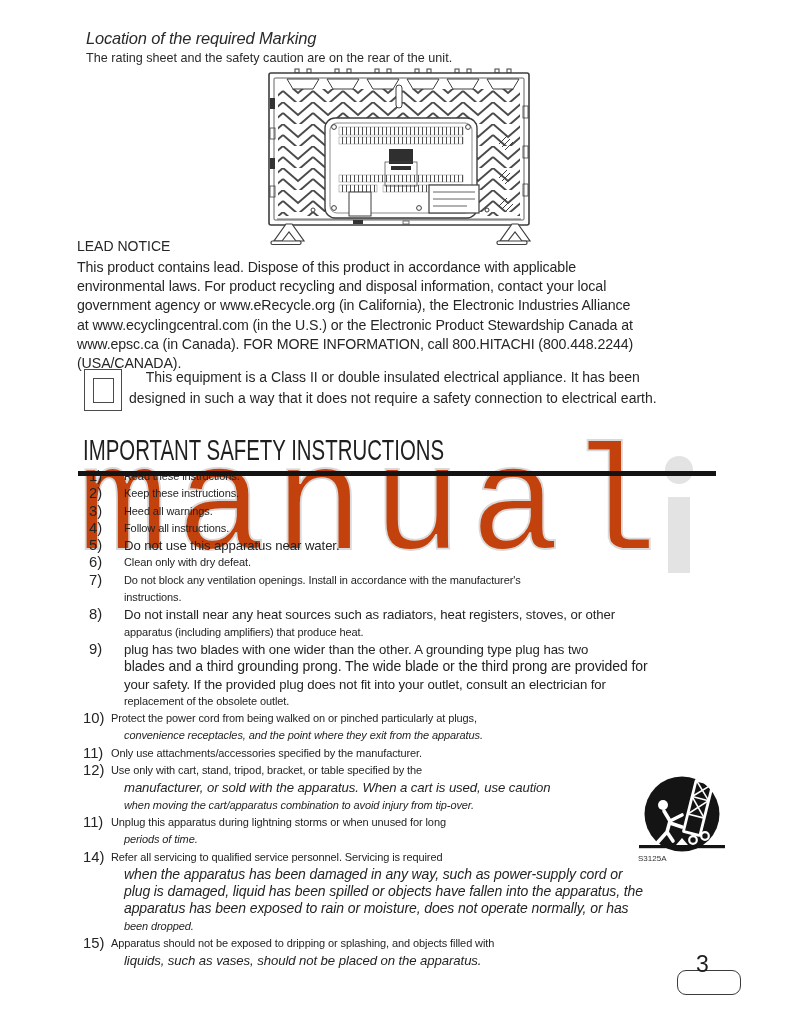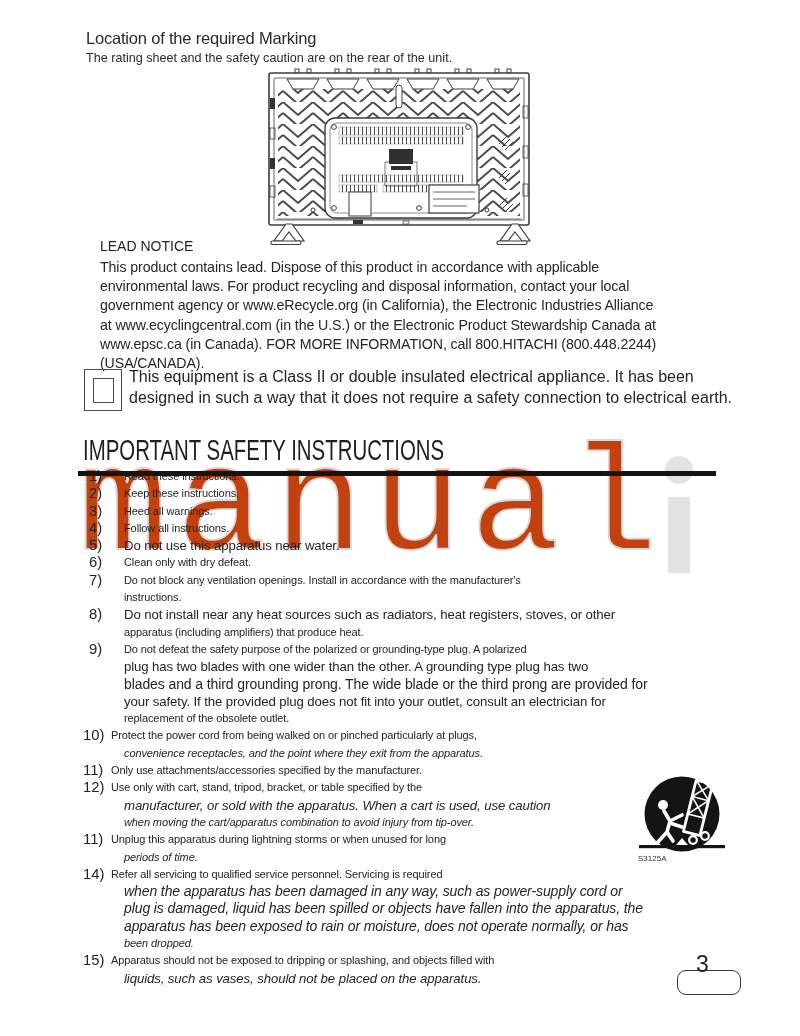--- a/index.html
+++ b/index.html
@@ -16,7 +16,7 @@
 
   
   .marking{position:absolute;left:86px;top:29px;z-index:1;}
-  .marking-title{font-size:16.5px;letter-spacing:-0.2px;color:#2a2a2a;}
+  .marking-title{font-size:16.5px;letter-spacing:-0.2px;color:#2a2a2a;font-style:italic;}
   .marking-sub{font-size:12.6px;margin-top:3px;color:#2a2a2a;}
 
   

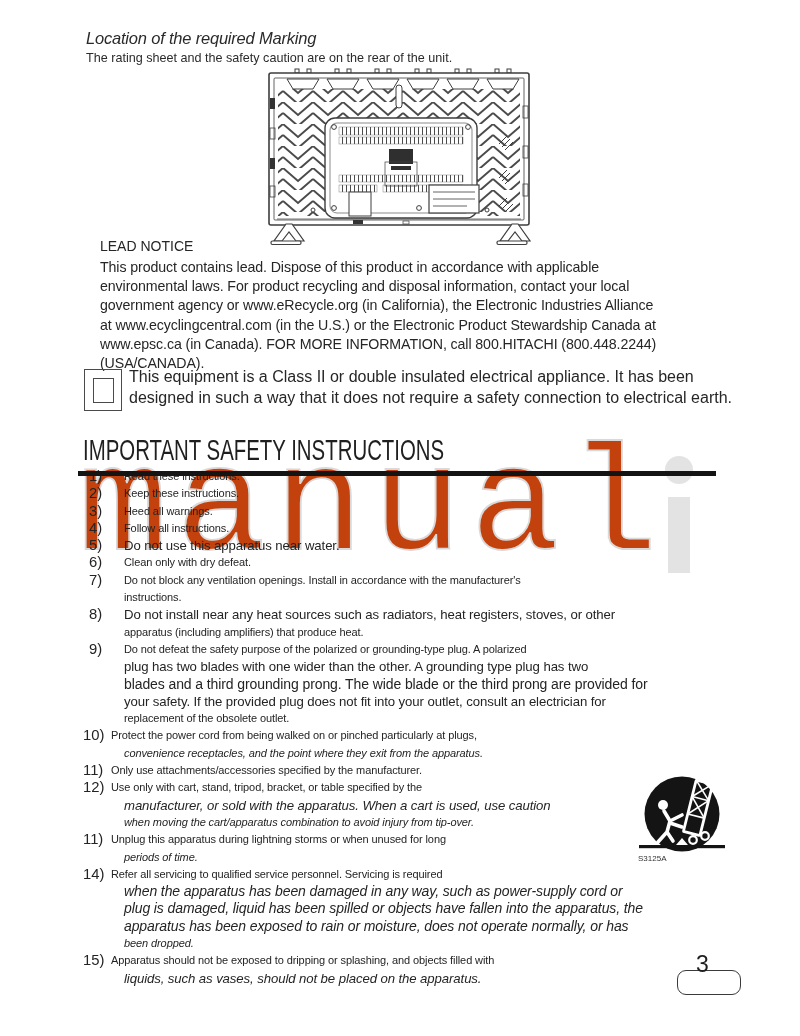--- a/index.html
+++ b/index.html
@@ -23,7 +23,7 @@
   .tv{position:absolute;left:252px;top:58px;z-index:1;}
 
   
-  .lead{position:absolute;left:100px;top:238px;z-index:1;color:#262626;}
+  .lead{position:absolute;left:77px;top:238px;z-index:1;color:#262626;}
   .lead-title{font-size:14px;margin-bottom:4px;}
   .lead .tline{font-size:14.2px;line-height:19.2px;white-space:nowrap;letter-spacing:-0.1px;}
 

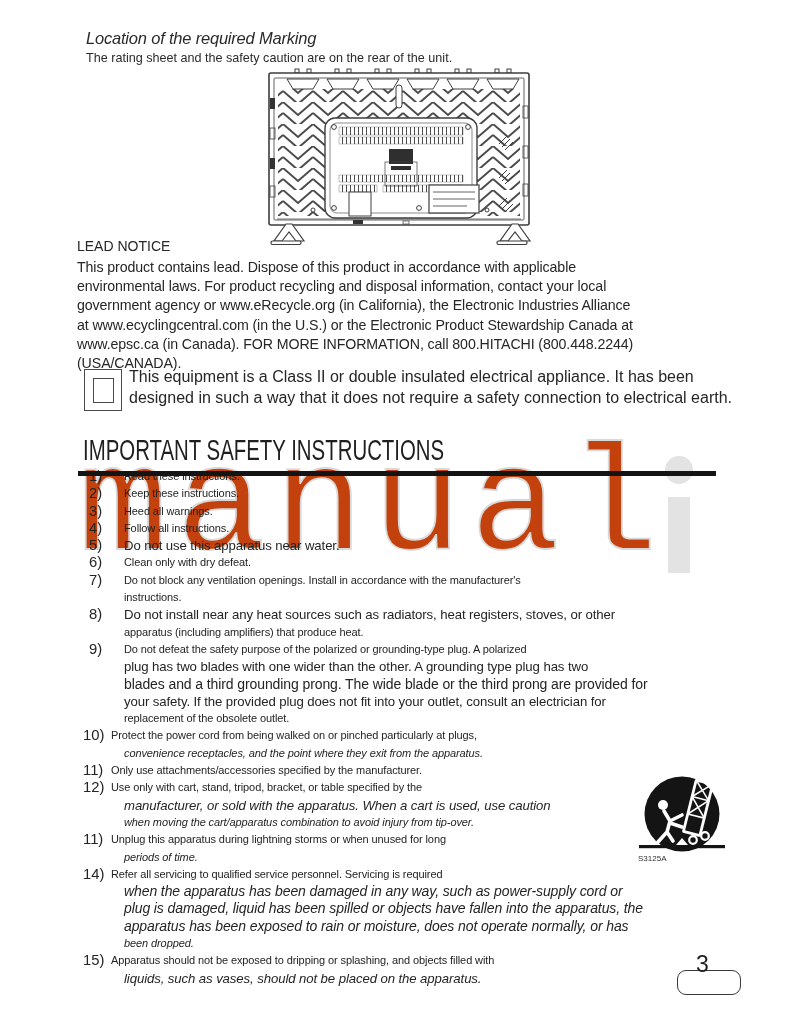--- a/index.html
+++ b/index.html
@@ -32,7 +32,7 @@
   .c2-outer{width:38px;height:42px;border:1.4px solid #4a4a4a;display:flex;align-items:center;justify-content:center;box-sizing:border-box;}
   .c2-inner{width:21px;height:25px;border:1.4px solid #4a4a4a;box-sizing:border-box;}
   .class2-text{margin-left:7px;margin-top:-2px;}
-  .class2-text .tline{font-size:16px;line-height:20.5px;white-space:nowrap;}
+  .class2-text .tline{font-size:14px;line-height:20.5px;white-space:nowrap;text-align:center;}
 
   
   .safety-title{position:absolute;left:83px;top:433px;font-size:30px;color:#1f1f1f;

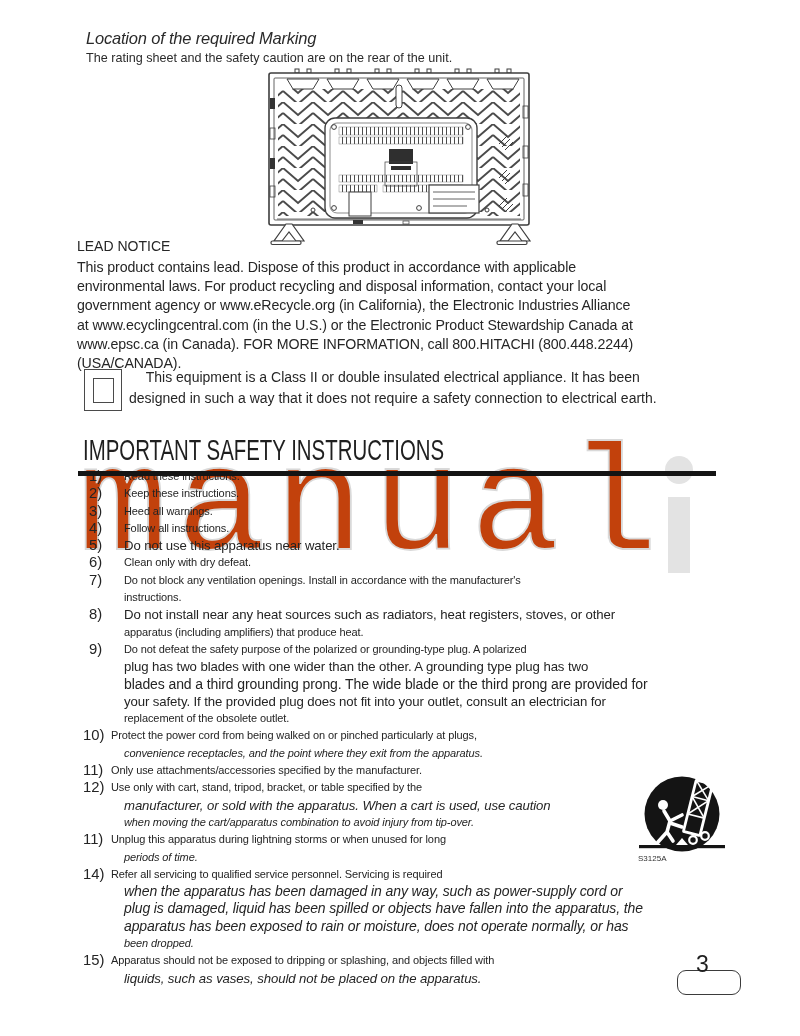--- a/index.html
+++ b/index.html
@@ -256,7 +256,6 @@
       <div class="li">
         <span class="num">9)</span>
         <div class="li-body">
-          <div class="li-line sz-n">Do not defeat the safety purpose of the polarized or grounding-type plug. A polarized</div>
           <div class="li-line sz-s">plug has two blades with one wider than the other. A grounding type plug has two</div>
           <div class="li-line sz-m">blades and a third grounding prong. The wide blade or the third prong are provided for</div>
           <div class="li-line sz-s">your safety. If the provided plug does not fit into your outlet, consult an electrician for</div>

